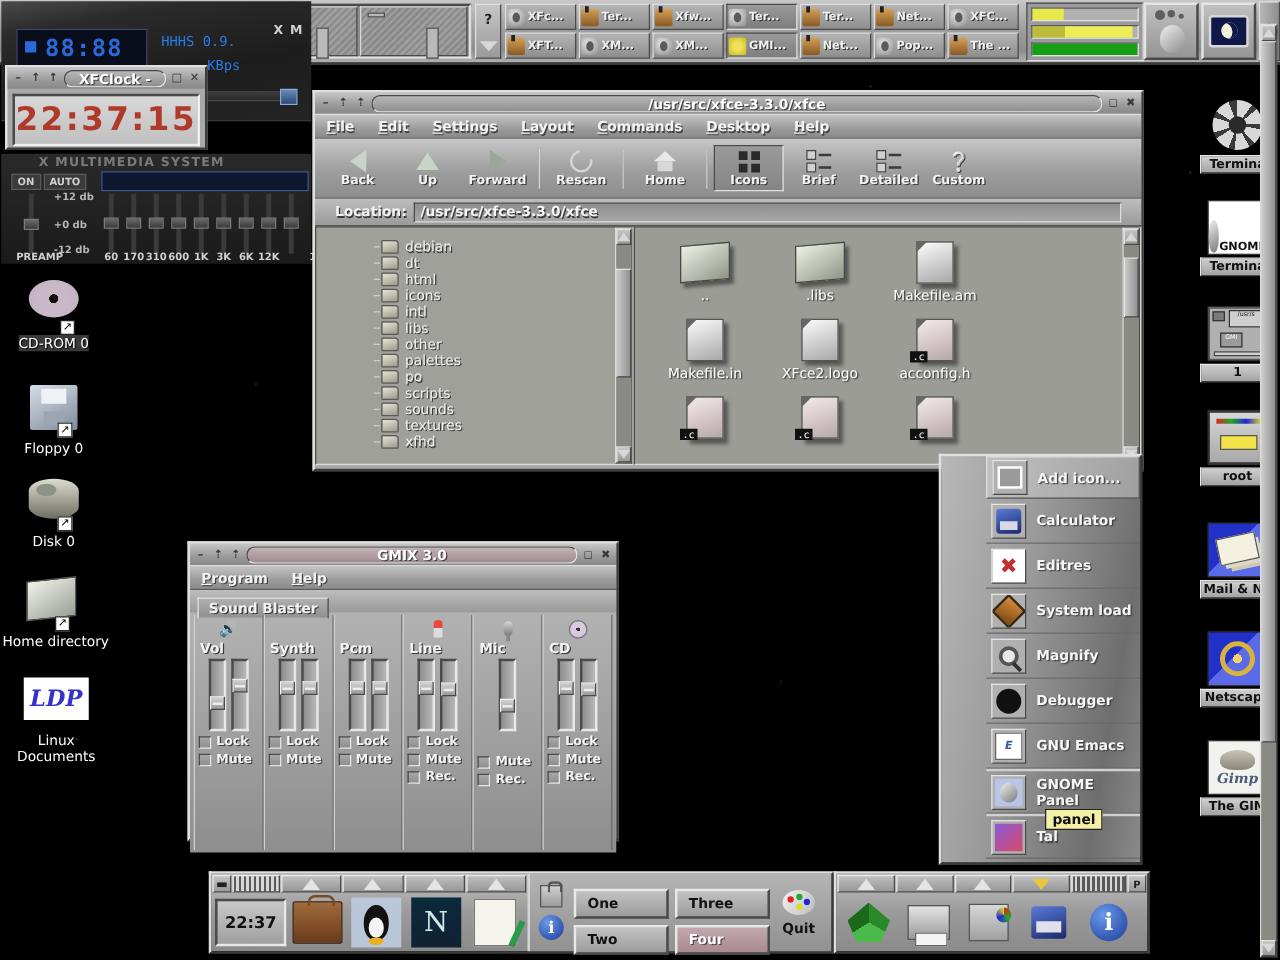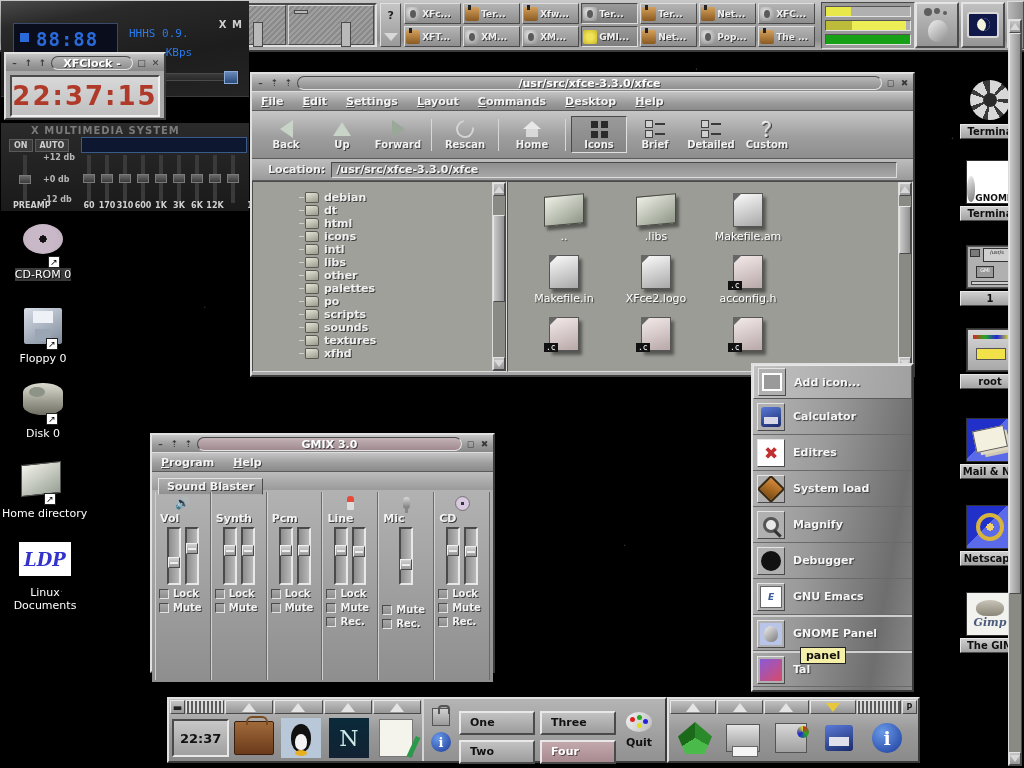--- a/index.html
+++ b/index.html
@@ -213,7 +213,7 @@
   #fm-body { display:flex; height:191px; }
   #fm-tree { width:255px; background:#a0a09a; position:relative; overflow:hidden;
     border:1px solid; border-color:#4a4a4a #dcdcdc #dcdcdc #4a4a4a; }
-  .tree-row { height:13px; display:flex; align-items:center; font-size:11px; font-weight:bold;
+  .tree-row { height:13px; display:flex; align-items:center; font-size:11px; font-weight:normal;
     color:#f0f0f0; text-shadow:1px 1px 0 #3a3a3a; padding-left:52px; position:relative;}
   .tree-row .fi { width:14px;height:11px;margin-right:5px;
     background:linear-gradient(160deg,#e4e4d8,#9a9a8c); border:1px solid #5a5a52; border-radius:1px 3px 1px 1px;}

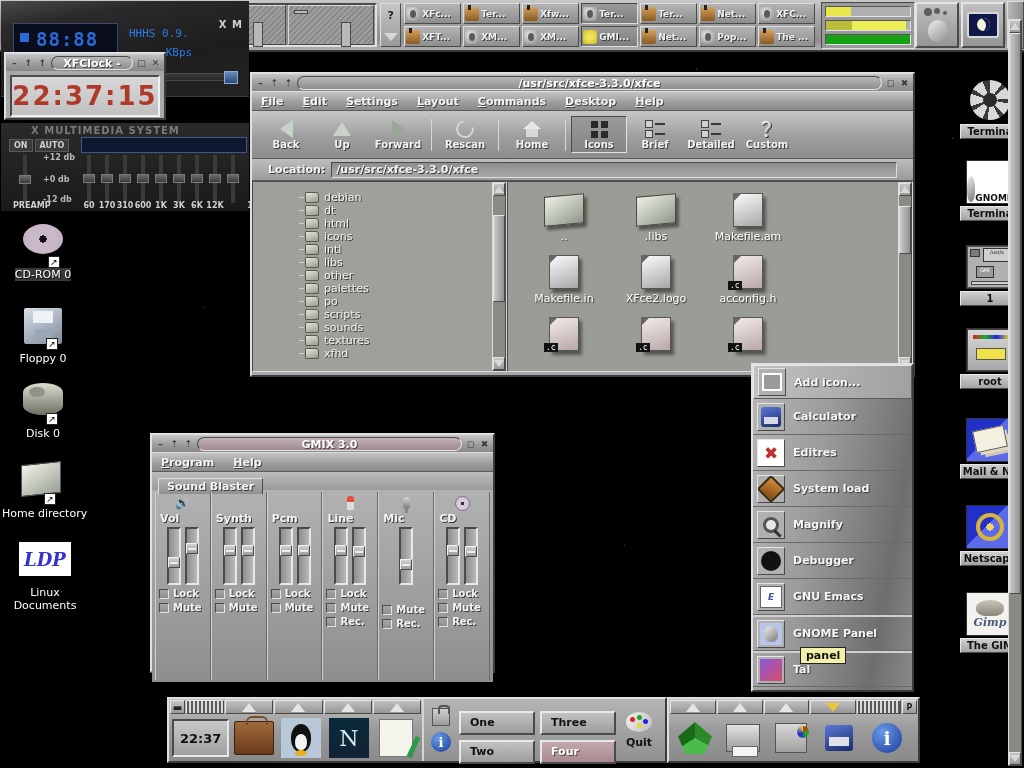--- a/index.html
+++ b/index.html
@@ -330,7 +330,7 @@
   
   #popup { position:absolute; left:751px; top:363px; width:163px; height:329px; z-index:40;
     background:linear-gradient(100deg,#b8b8b8 0%, #9a9a9a 40%, #6e6e6e 80%, #8a8a8a 100%);
-    border:2px solid; border-color:#e0e0e0 #3a3a3a #3a3a3a #e0e0e0; }
+    border:2px solid; border-color:#e0e0e0 #3a3a3a #3a3a3a #e0e0e0;padding-left:36px; }
   .mi { height:36px; display:flex; align-items:center; gap:8px; padding-left:4px;
     border-bottom:1px solid #6a6a6a; position:relative;}
   .mi.sep-top{border-top:2px solid #d0d0d0;}

